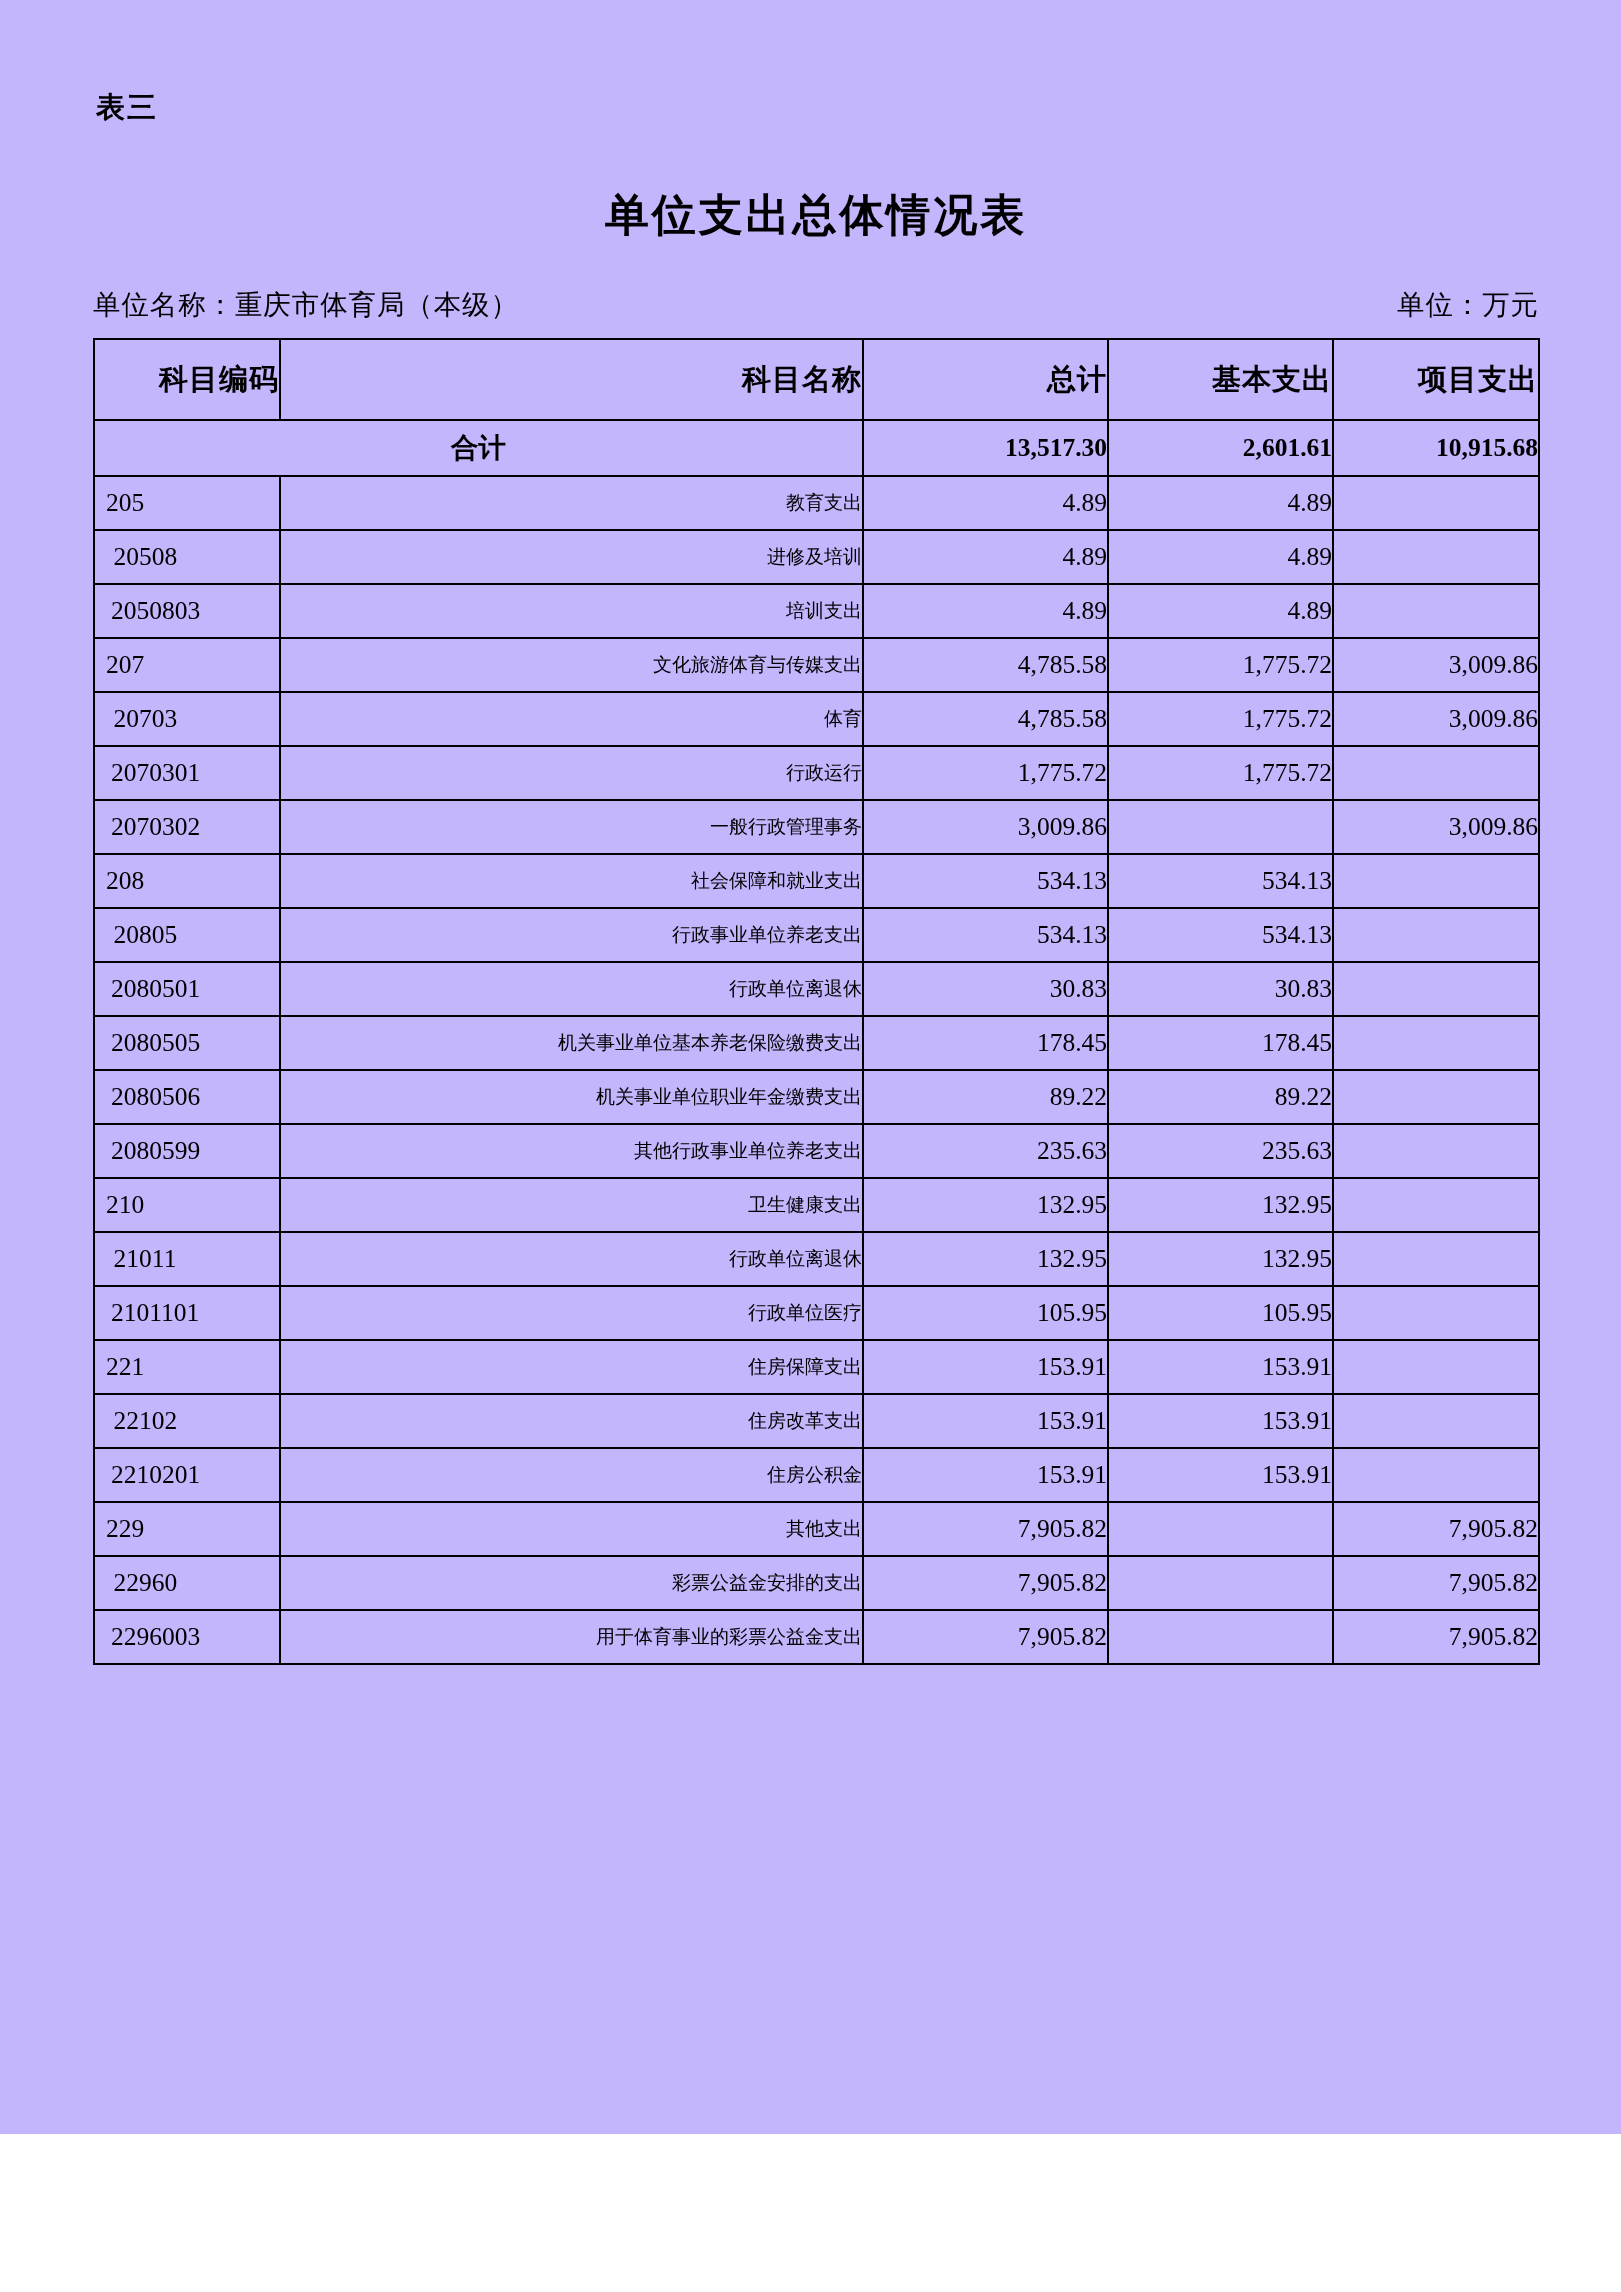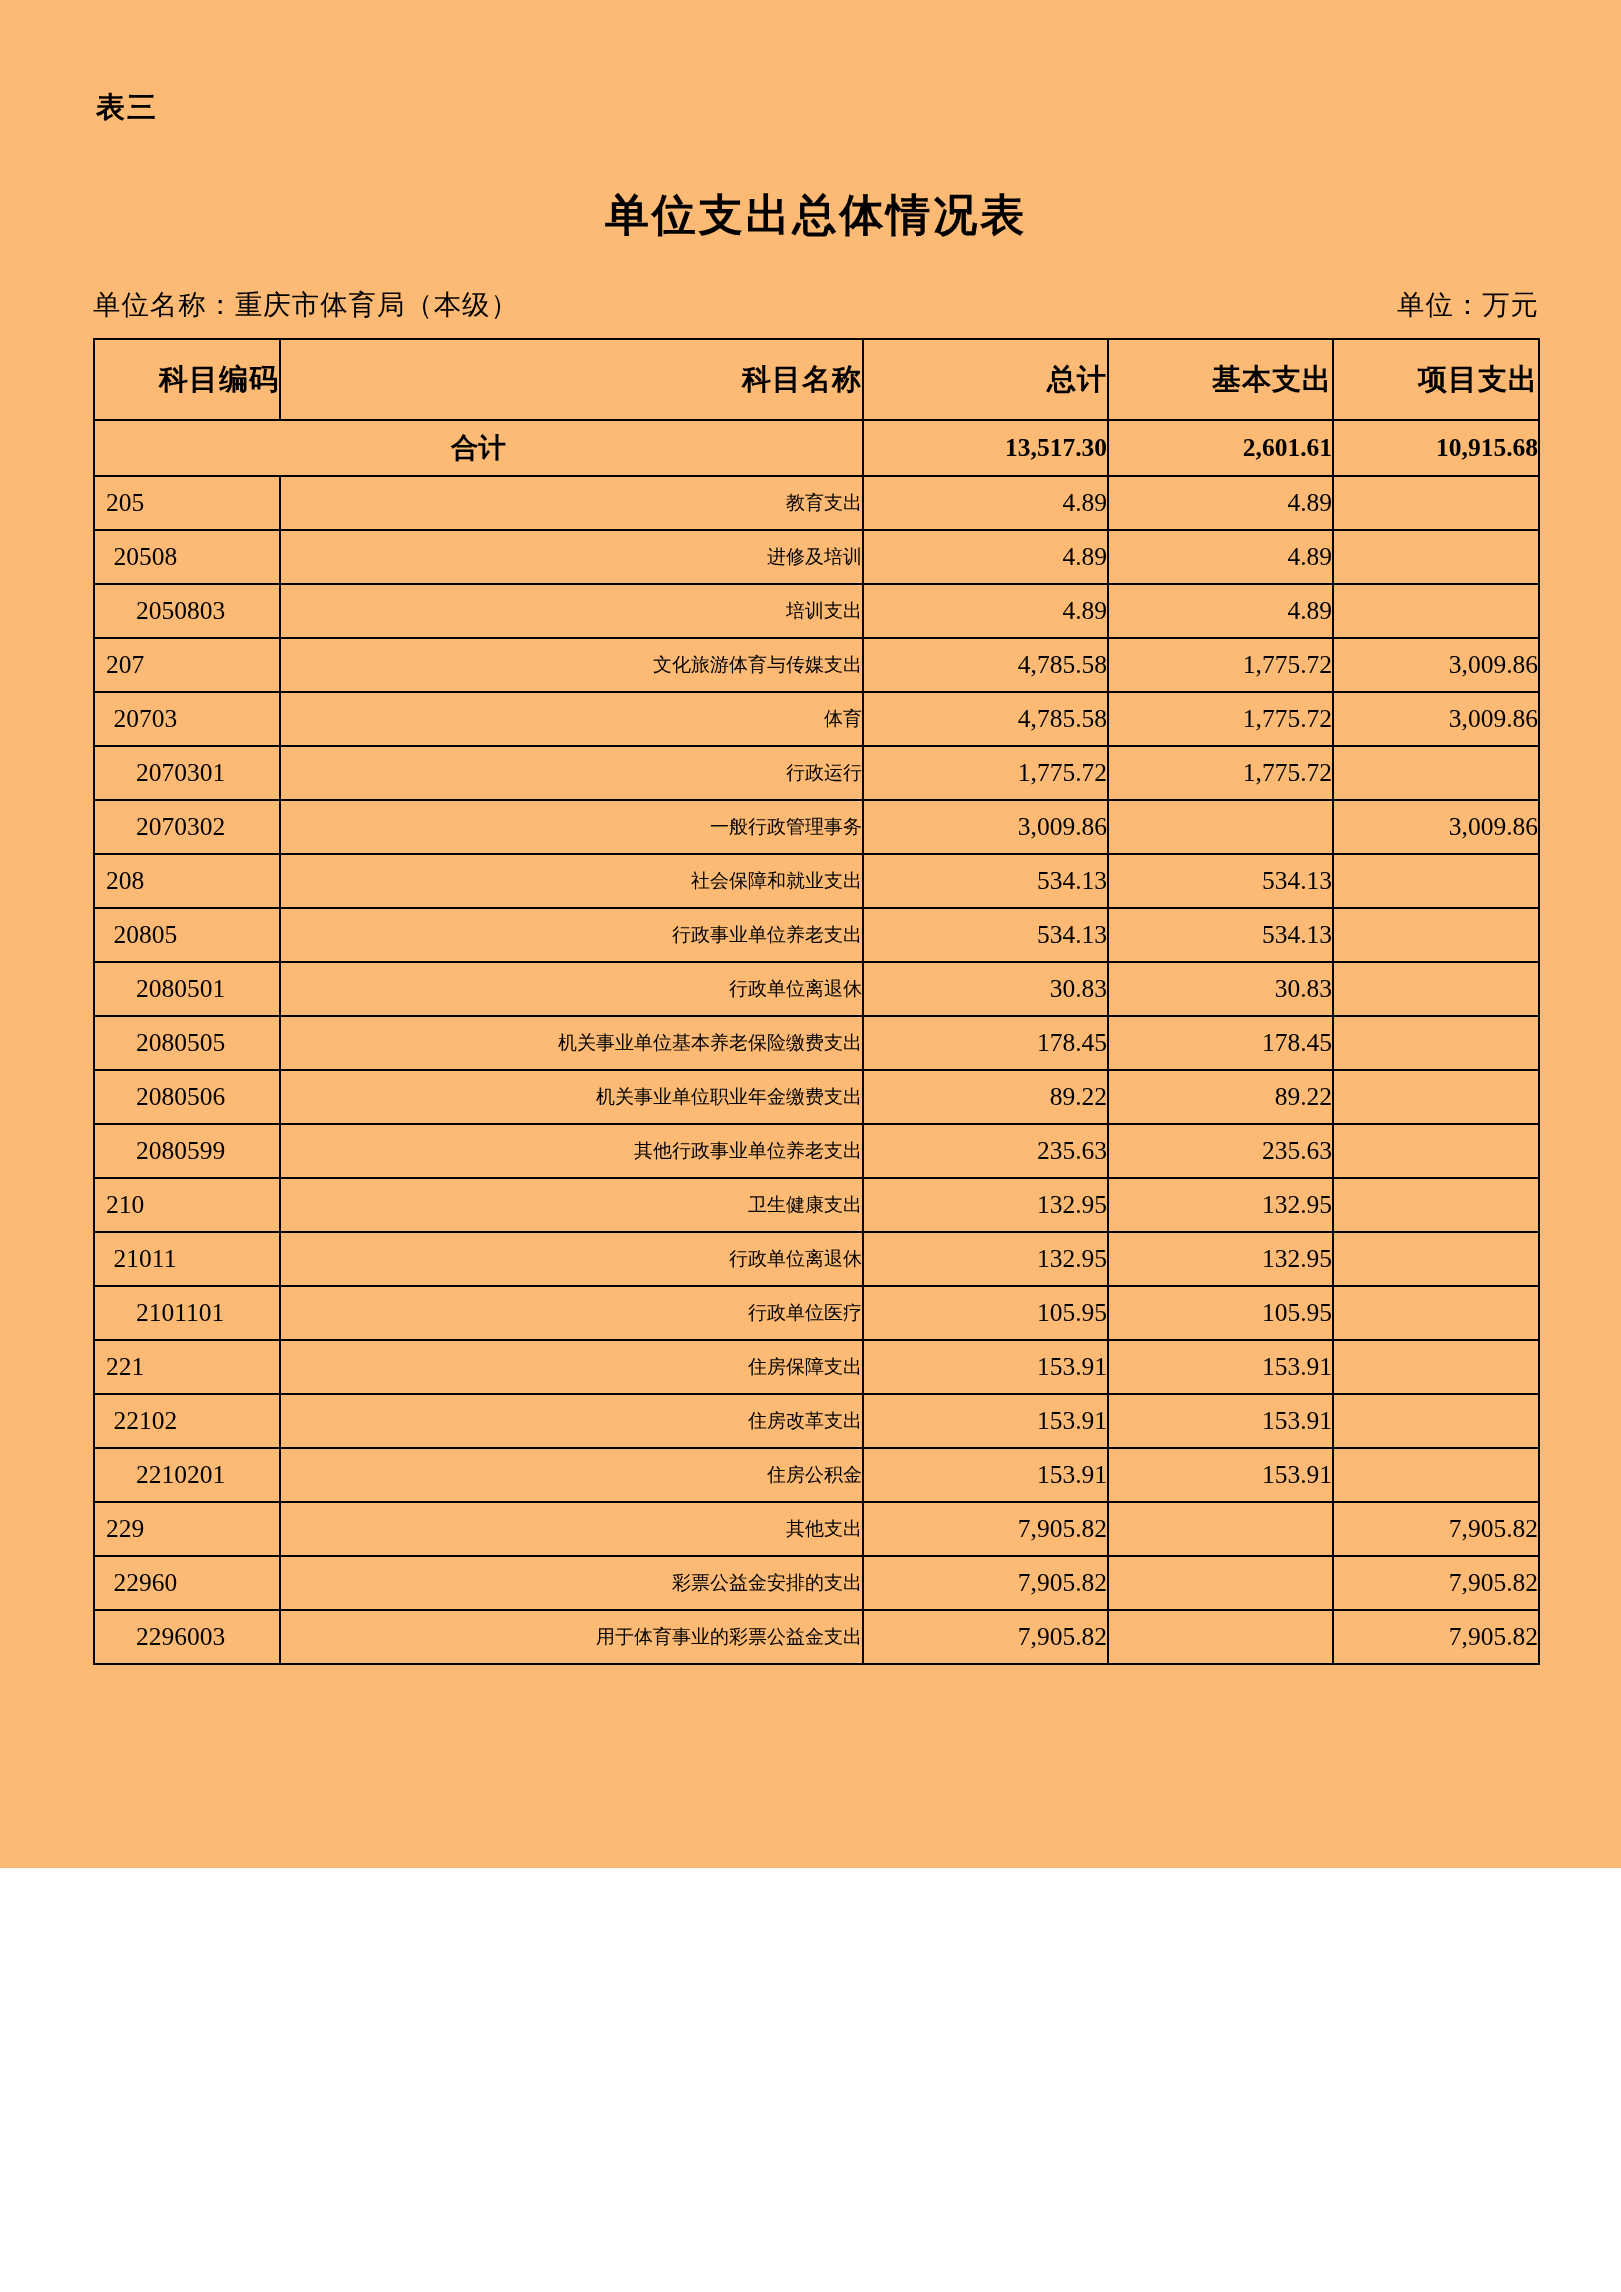--- a/index.html
+++ b/index.html
@@ -10,8 +10,8 @@
   .page {
     position: relative;
     width: 1621px;
-    height: 1868px;
-    background: #fdba74;
+    height: 2134px;
+    background: #c4b5fd;
     font-family: "Liberation Serif", serif;
     color: #000;
     overflow: hidden;

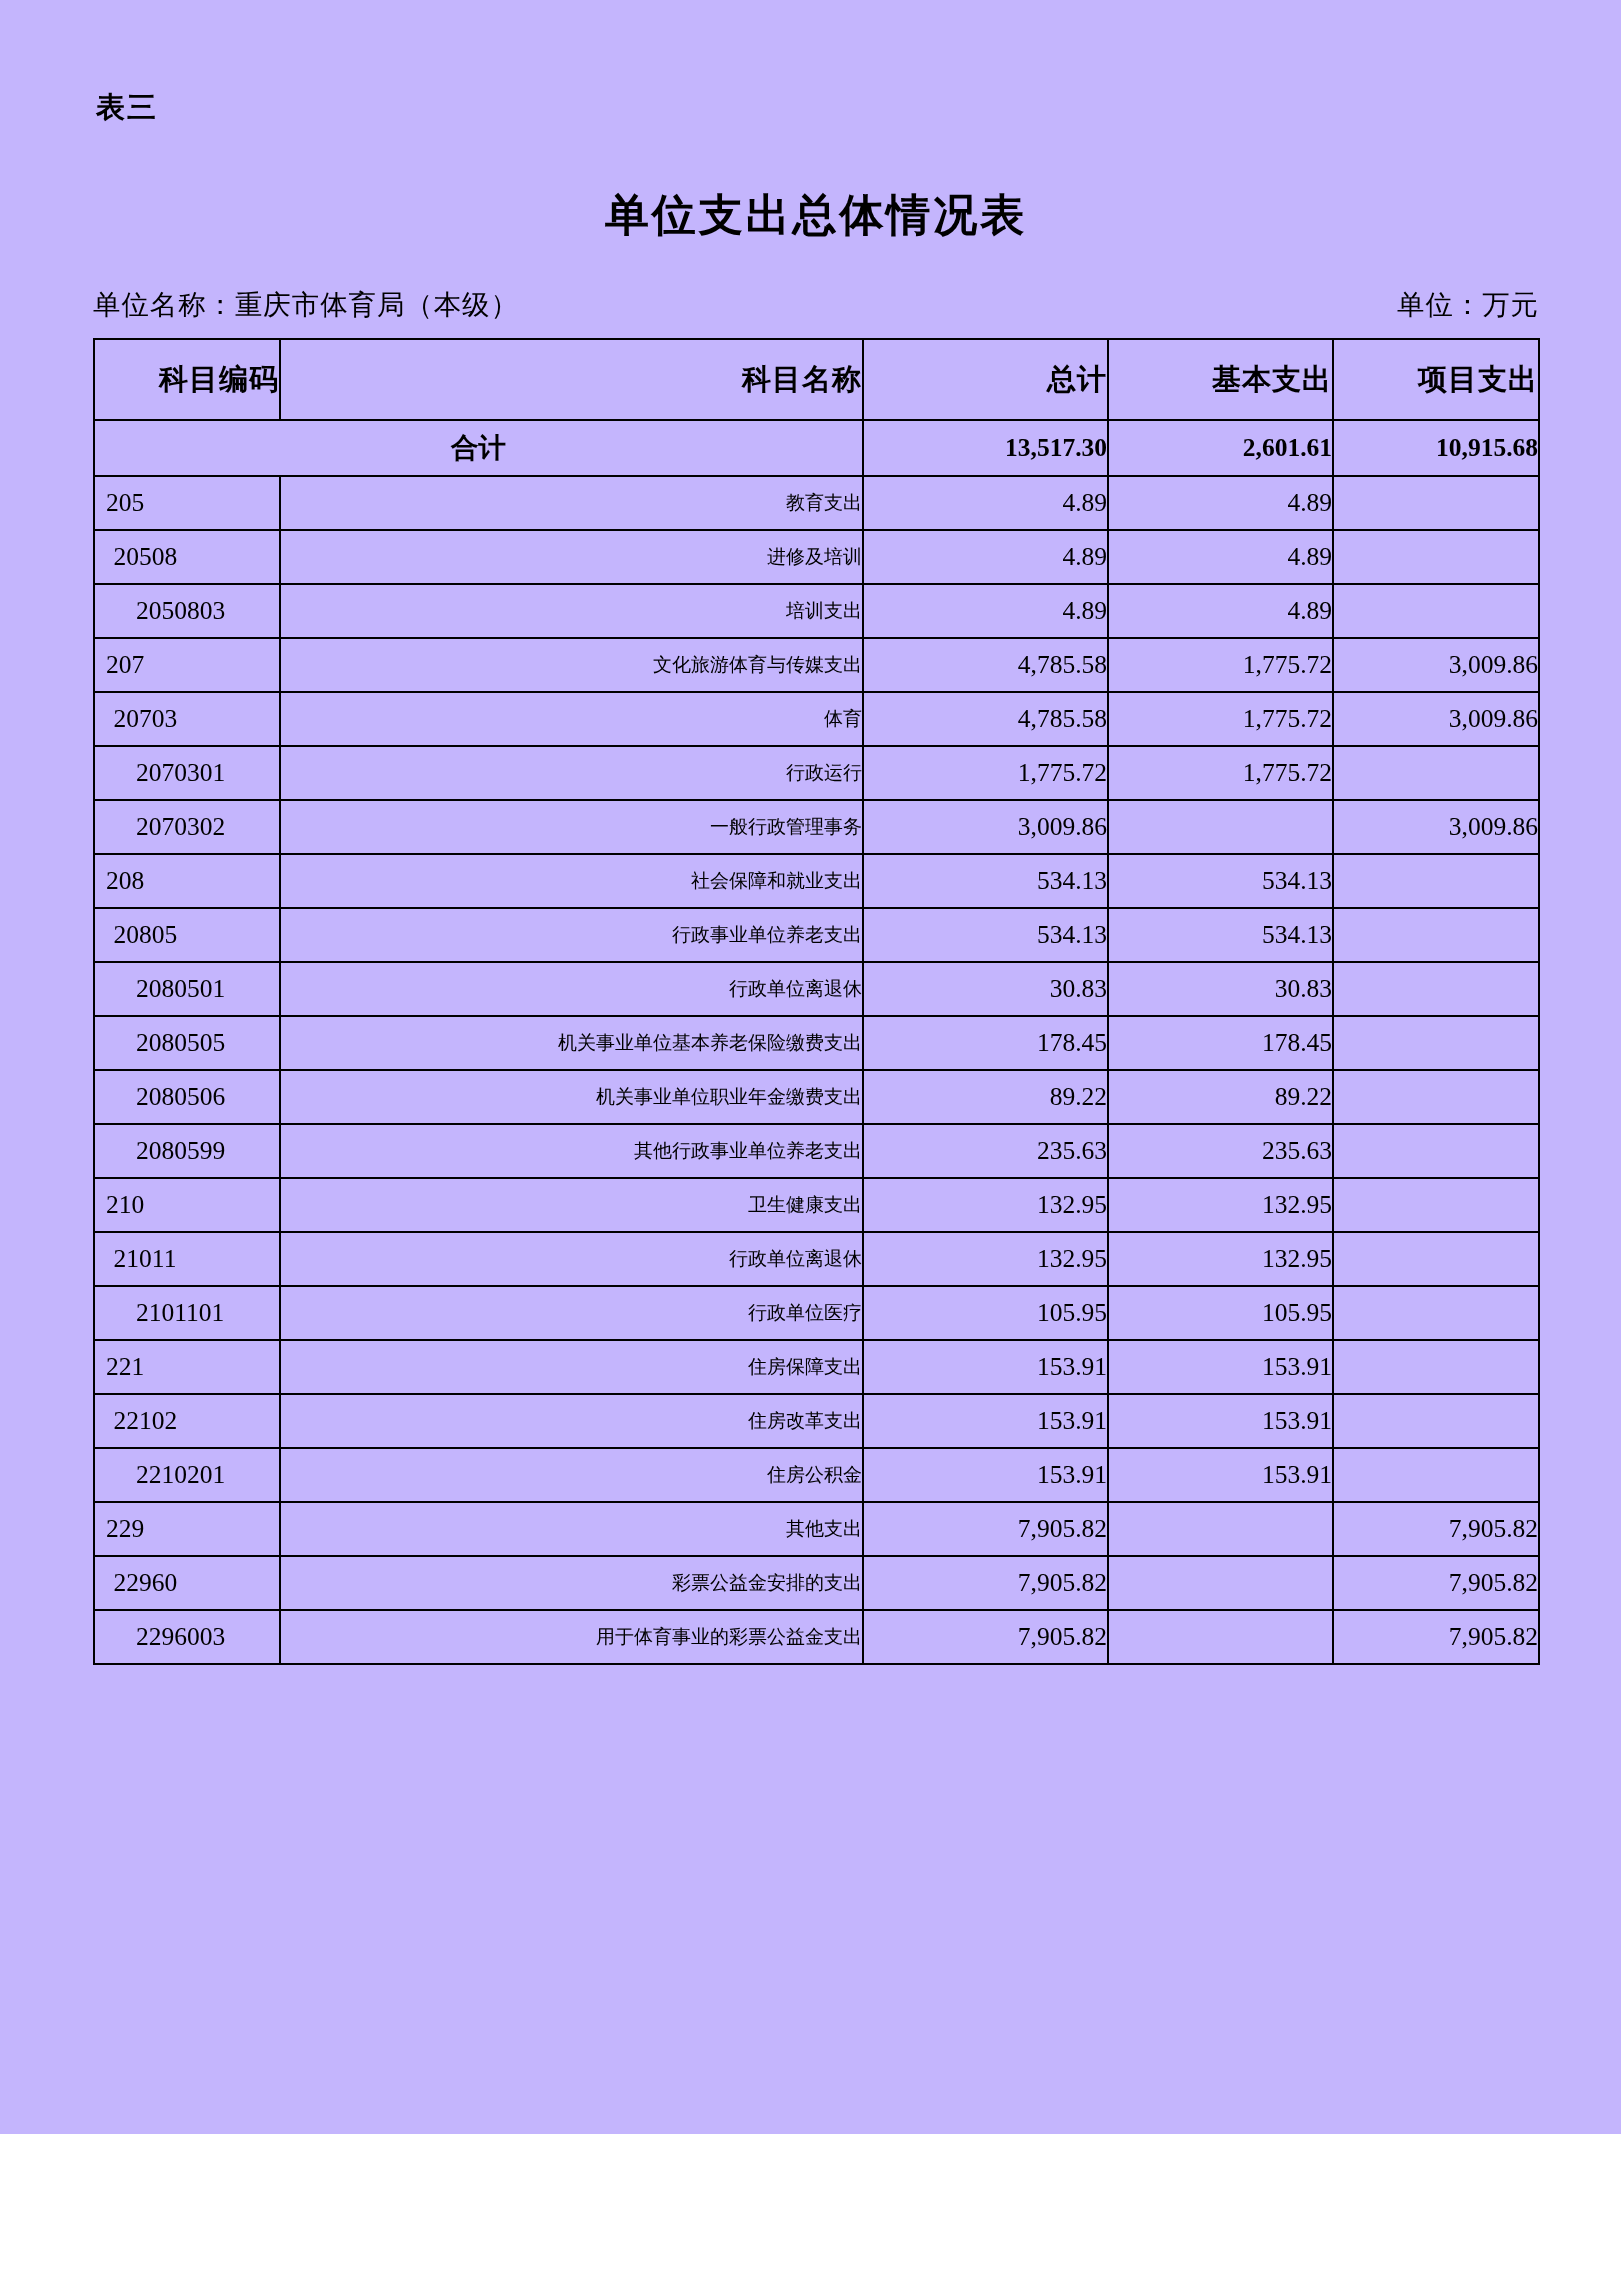--- a/index.html
+++ b/index.html
@@ -103,7 +103,7 @@
   }
   td.code-cell.lvl1 { padding-left: 11px; font-family: Liberation Serif, serif; }
   td.code-cell.lvl2 { padding-left: 18.6px; }
-  td.code-cell.lvl3 { padding-left: 41px; }
+  td.code-cell.lvl3 { padding-left: 16px; }
   td.name-cell.lvl1 { padding-left: 5.9px; }
   td.name-cell.lvl2 { padding-left: 25.5px; }
   td.name-cell.lvl3 { padding-left: 47px; }

